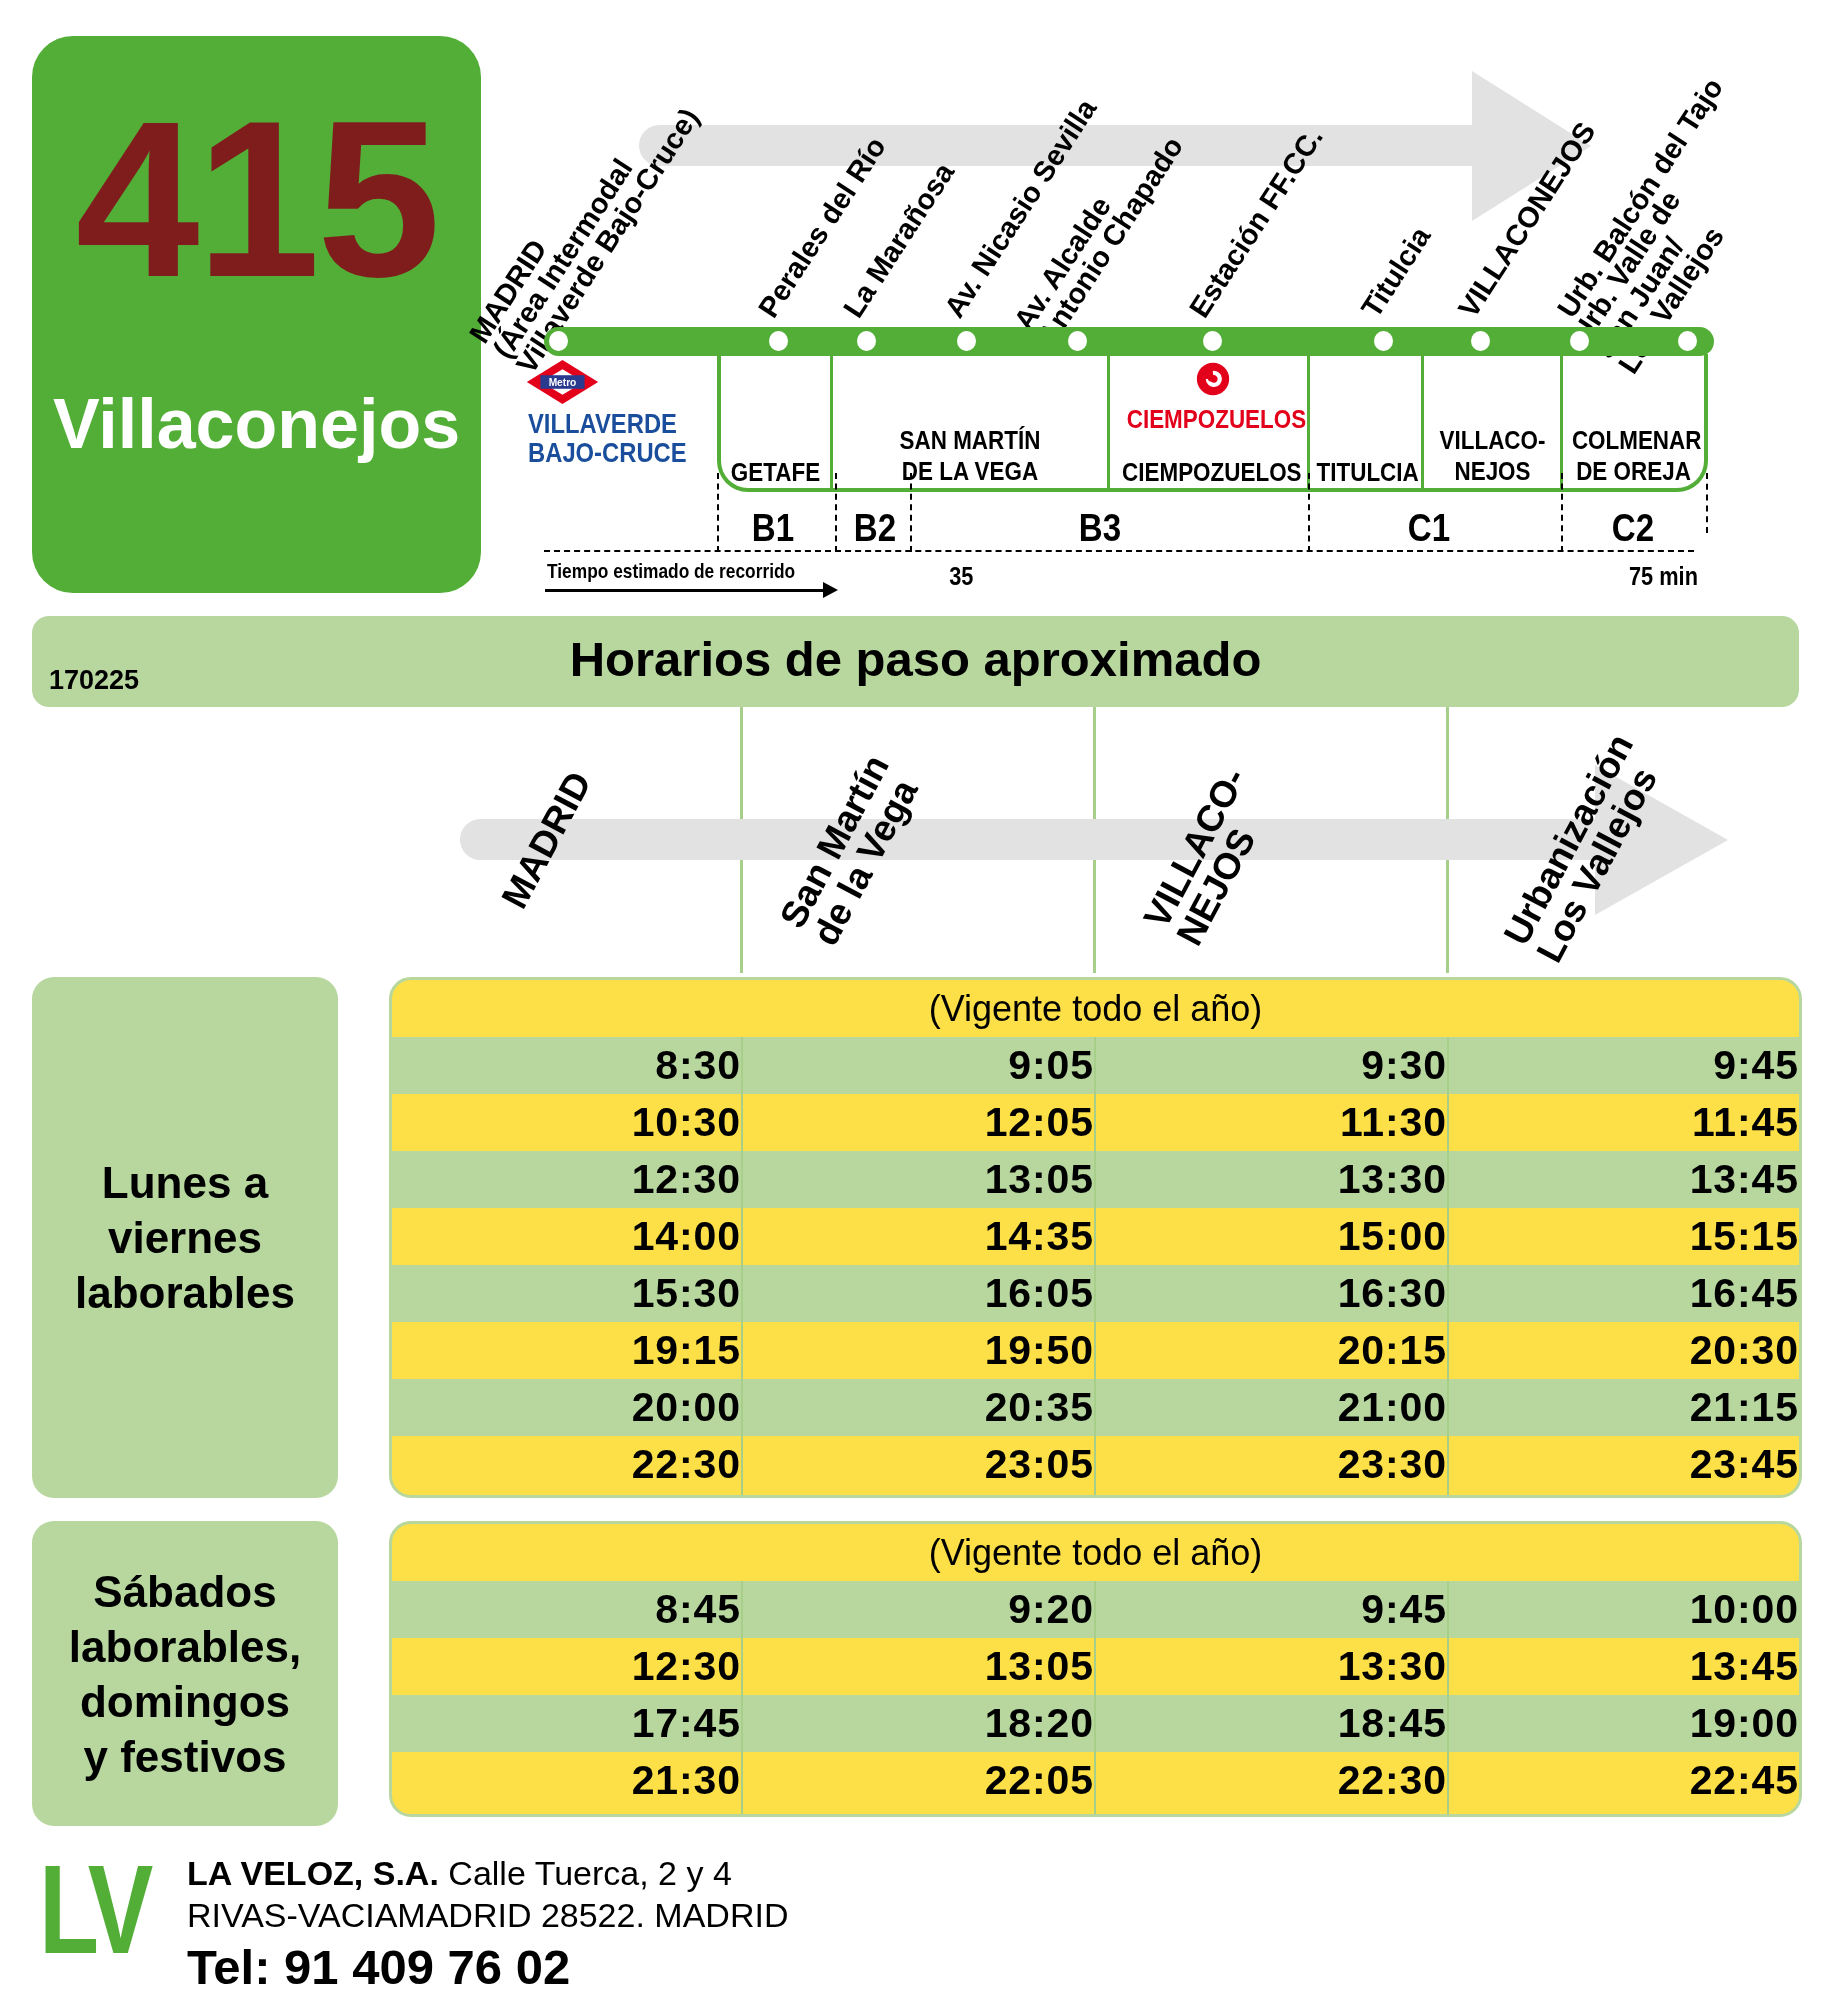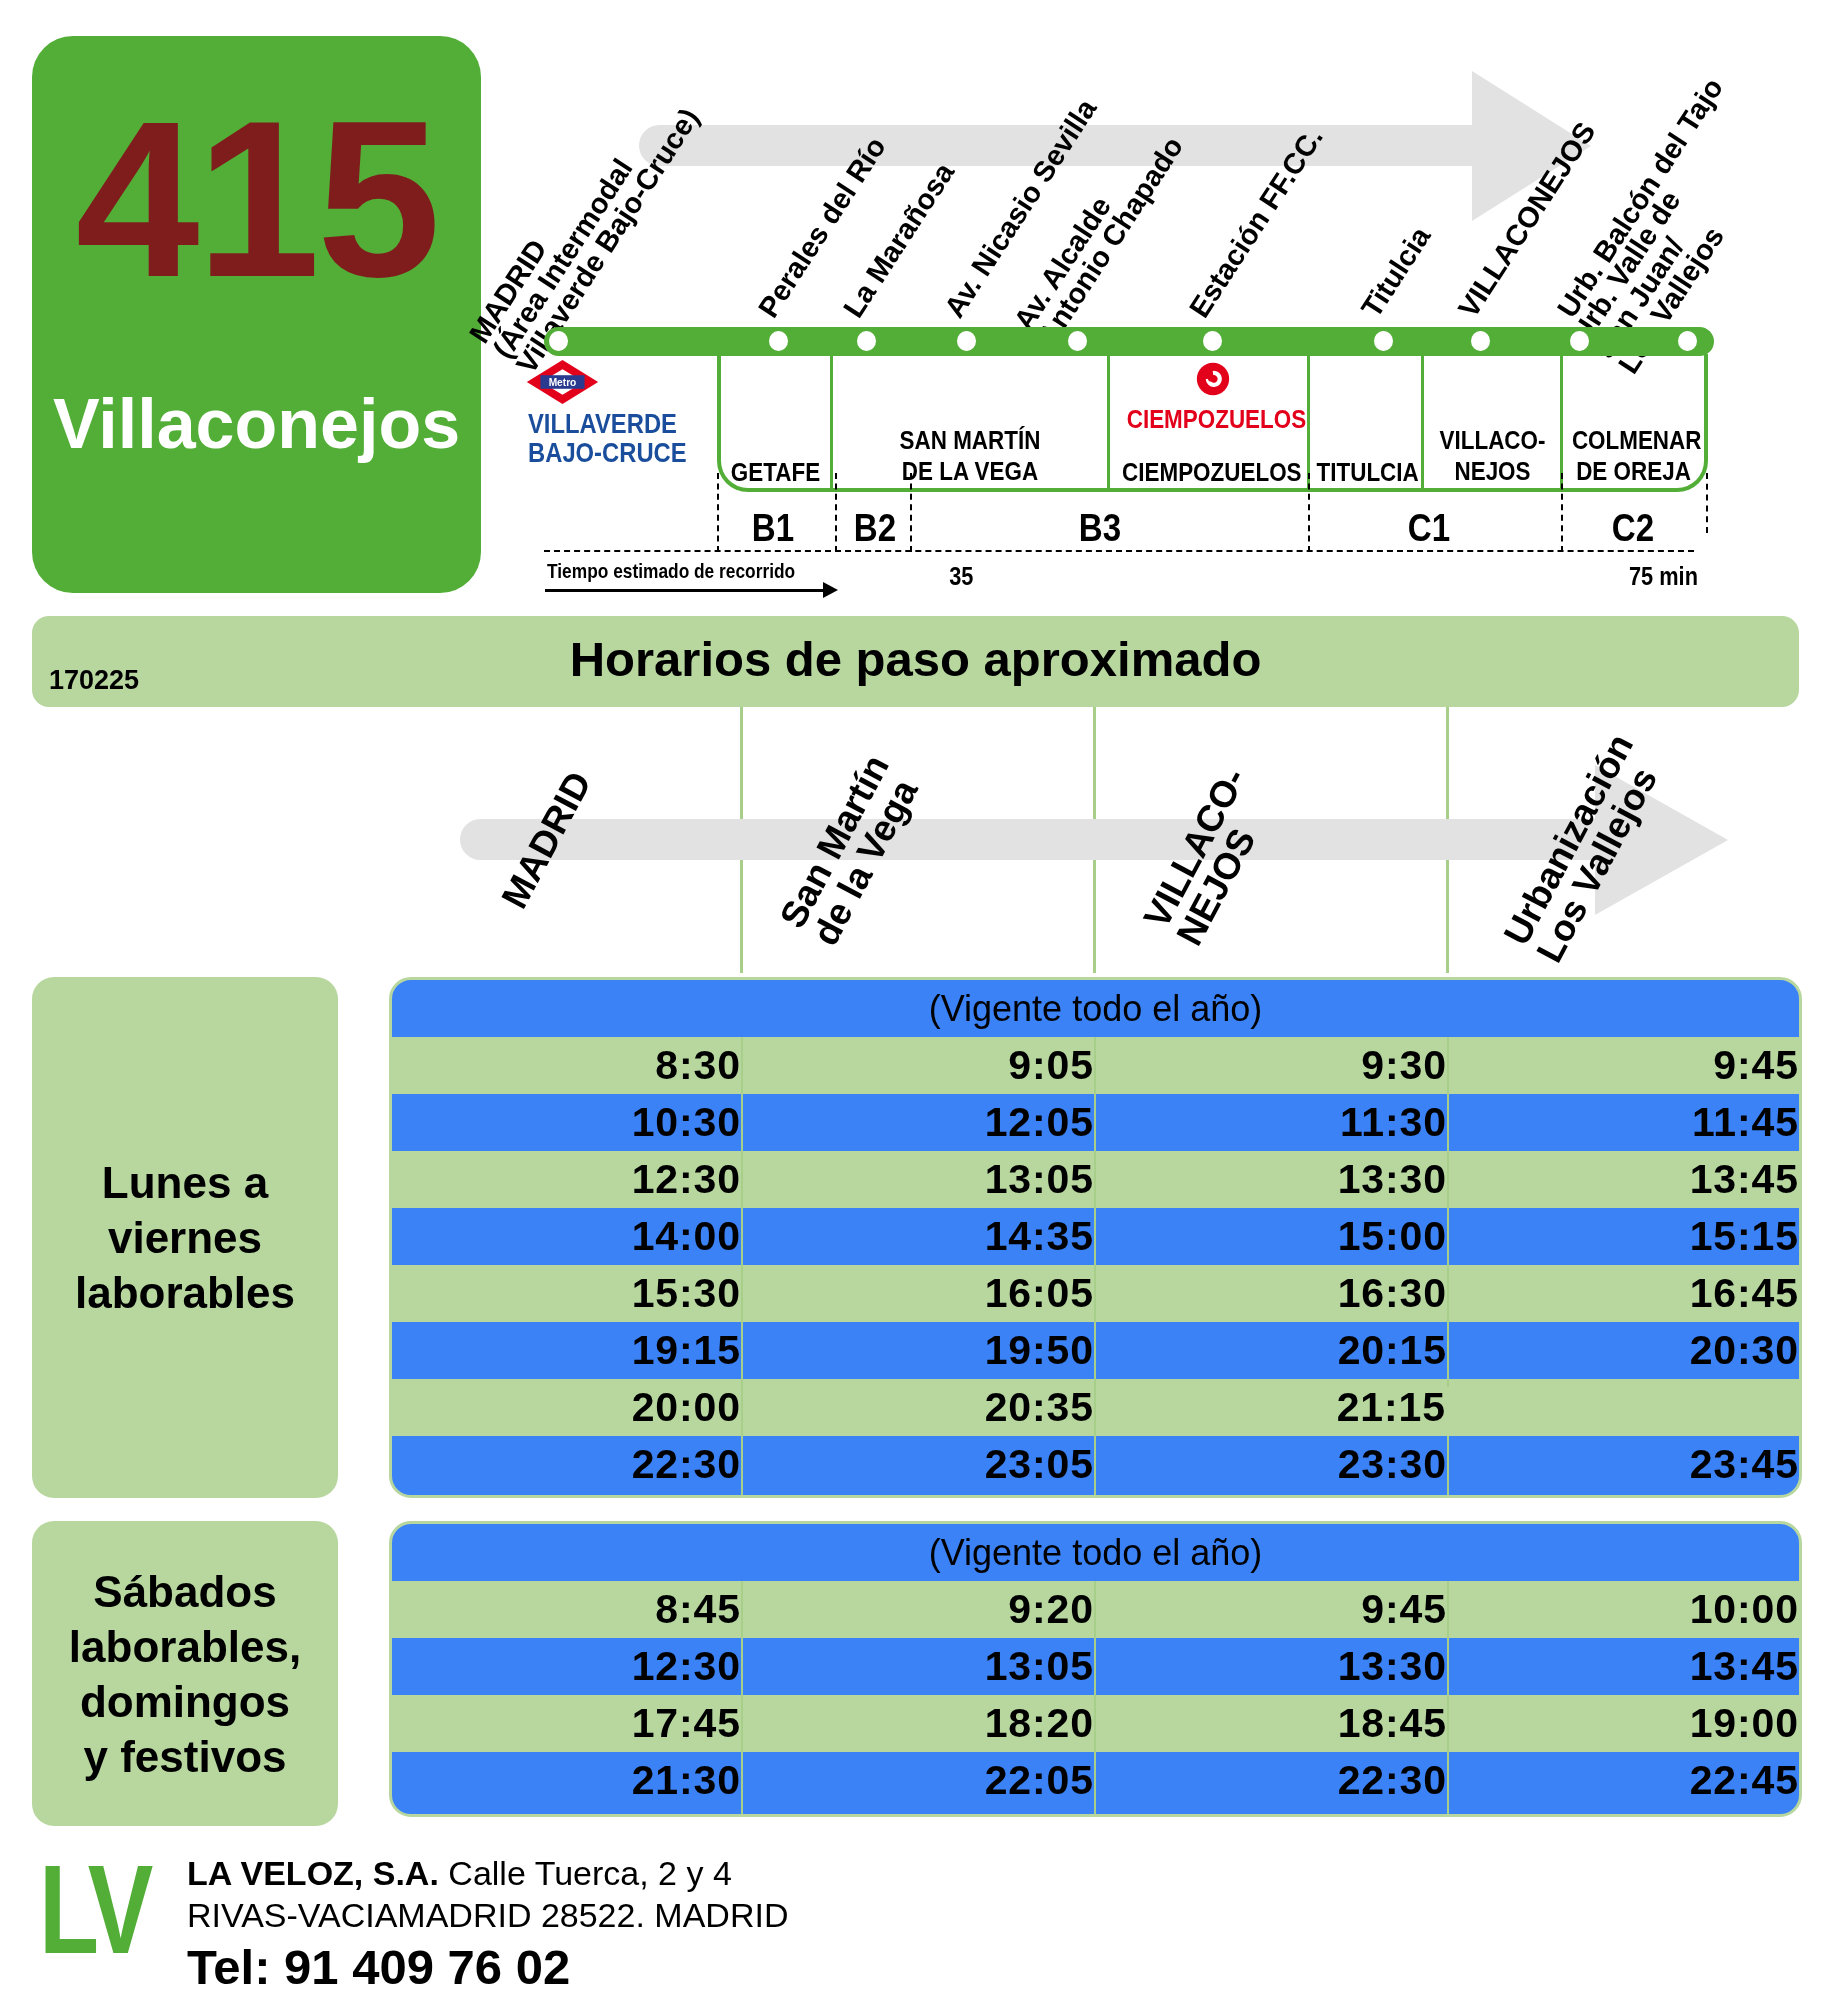--- a/index.html
+++ b/index.html
@@ -80,7 +80,7 @@
   
   .table {
     position: absolute; left: 389px; width: 1413px; border: 3.4px solid #b7d79f; border-radius: 22px;
-    box-sizing: border-box; overflow: hidden; background: #3b82f6;
+    box-sizing: border-box; overflow: hidden; background: #fde047;
   }
   .table-caption { height: 57px; text-align: center; font-size: 36px; line-height: 57px; }
   .trow { display: flex; height: 57px; }

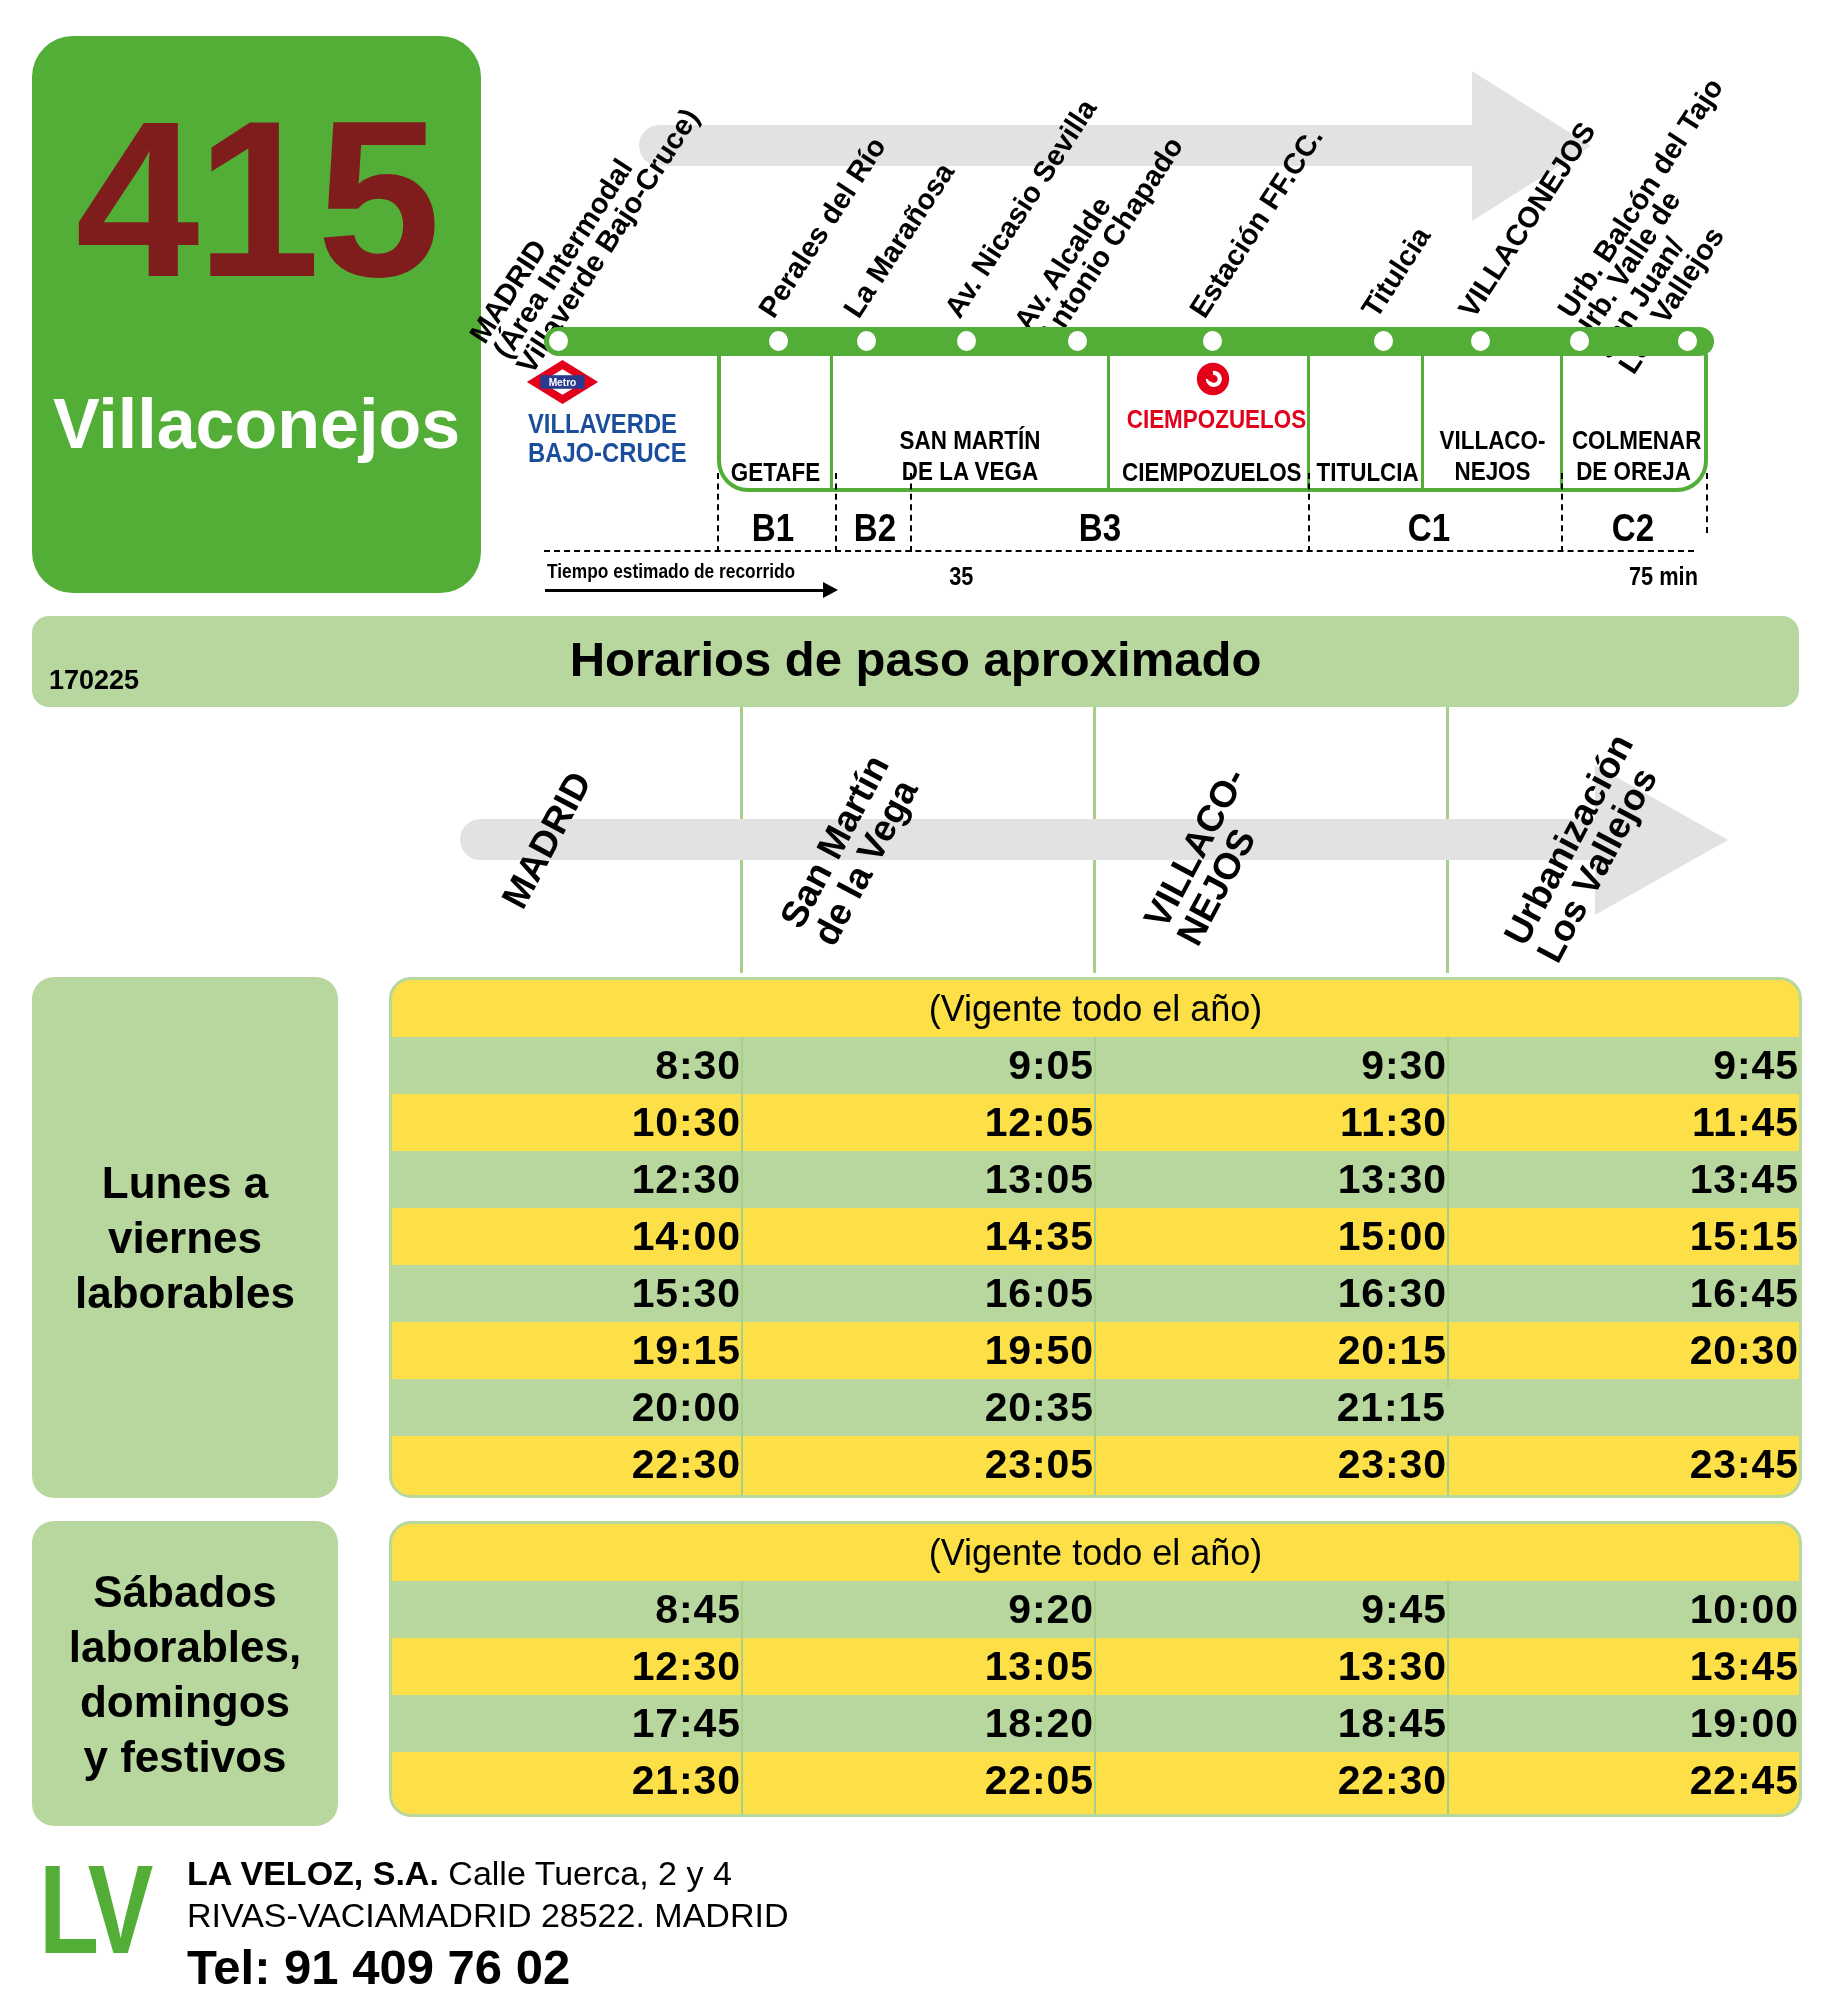--- a/index.html
+++ b/index.html
@@ -301,6 +301,7 @@
   <div class="trow alt">
     <div class="tcell c1">20:00</div>
     <div class="tcell c2">20:35</div>
+    <div class="tcell c3">21:00</div>
     <div class="tcell c4">21:15</div>
   </div>
   <div class="trow">

